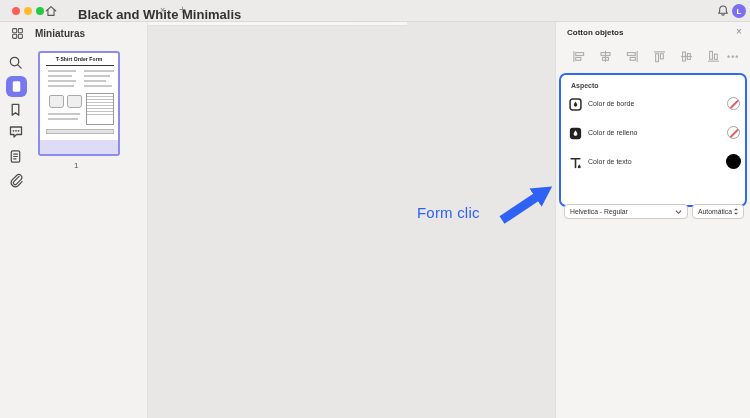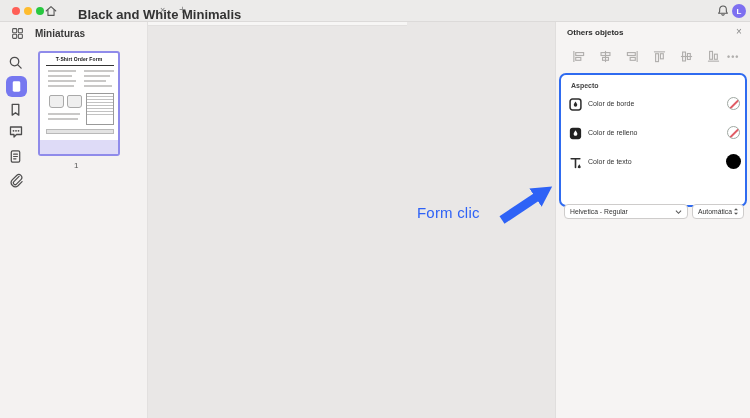--- a/index.html
+++ b/index.html
@@ -676,7 +676,7 @@
   </div>
 
   <div class="rightpanel">
-    <span class="rptitle">Others objetos</span>
+    <span class="rptitle">Cotton objetos</span>
     <span class="rpclose">×</span>
     <span><div class="alicon" style="left: 16px;"><svg width="13" height="13" viewBox="0 0 14 14" fill="none" stroke="#b0aeac" stroke-width="1.2">
             <path d="M2 1v12"></path>

